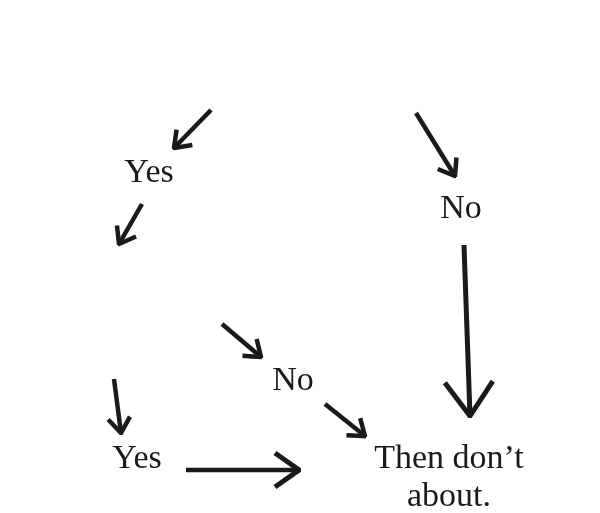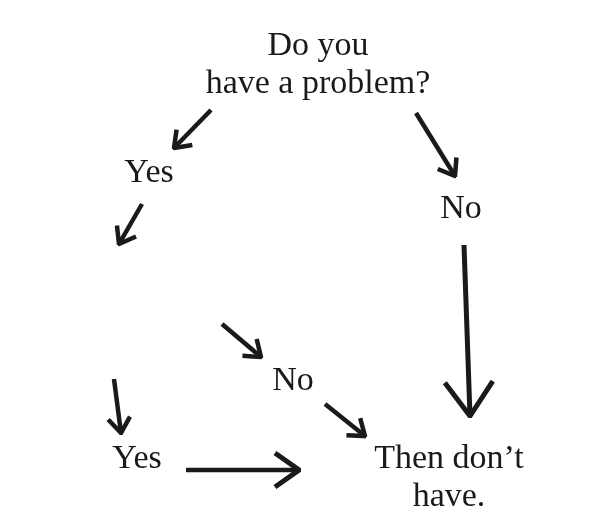--- a/index.html
+++ b/index.html
@@ -57,8 +57,6 @@
     <line class="thick" x1="464" y1="245" x2="470" y2="416" marker-end="url(#ahb)"></line>
   </svg>
 
-  <div class="node" id="n-problem">Do you
-have a problem?</div>
 
   <div class="node" id="n-yes-top">Yes</div>
 

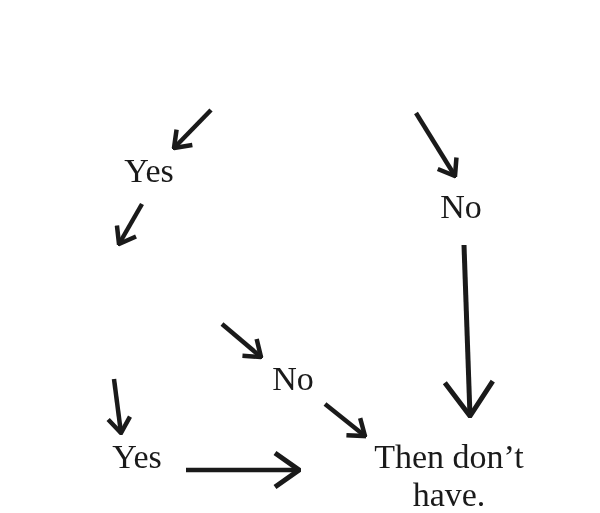--- a/index.html
+++ b/index.html
@@ -67,7 +67,7 @@
 
   <div class="node" id="n-yes-bottom">Yes</div>
 
-  <div class="node" id="n-conclusion">Then don’t have.</div>
+  <div class="node" id="n-conclusion">Then don’t about.</div>
 
 </div>
 

